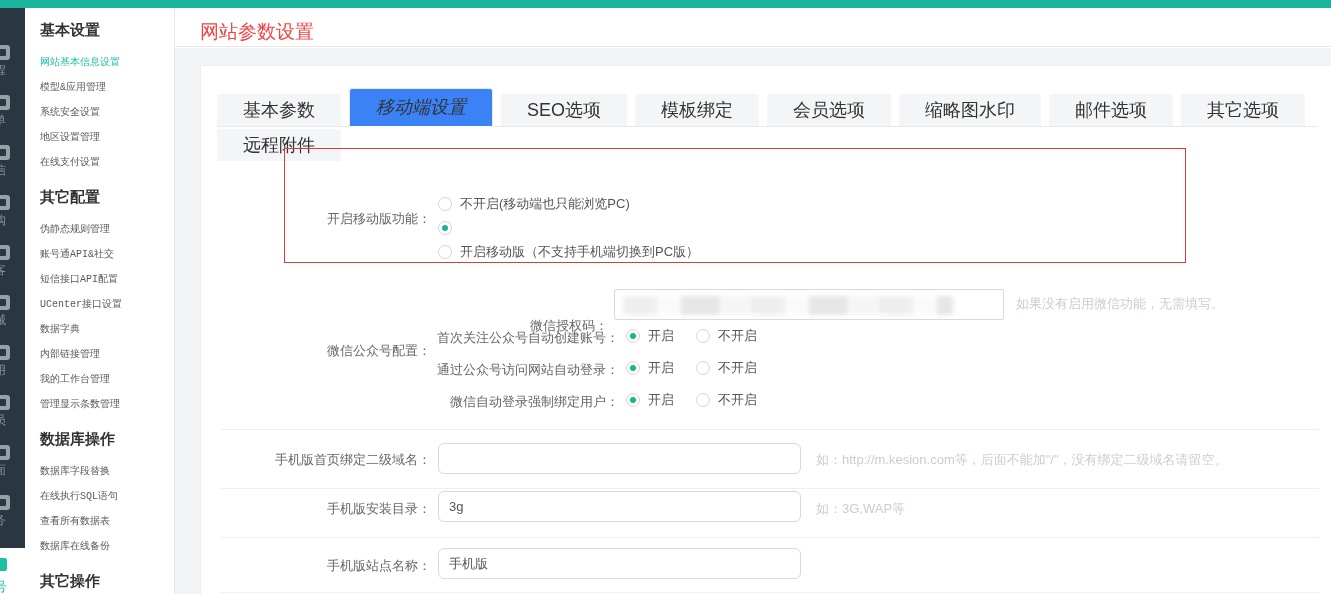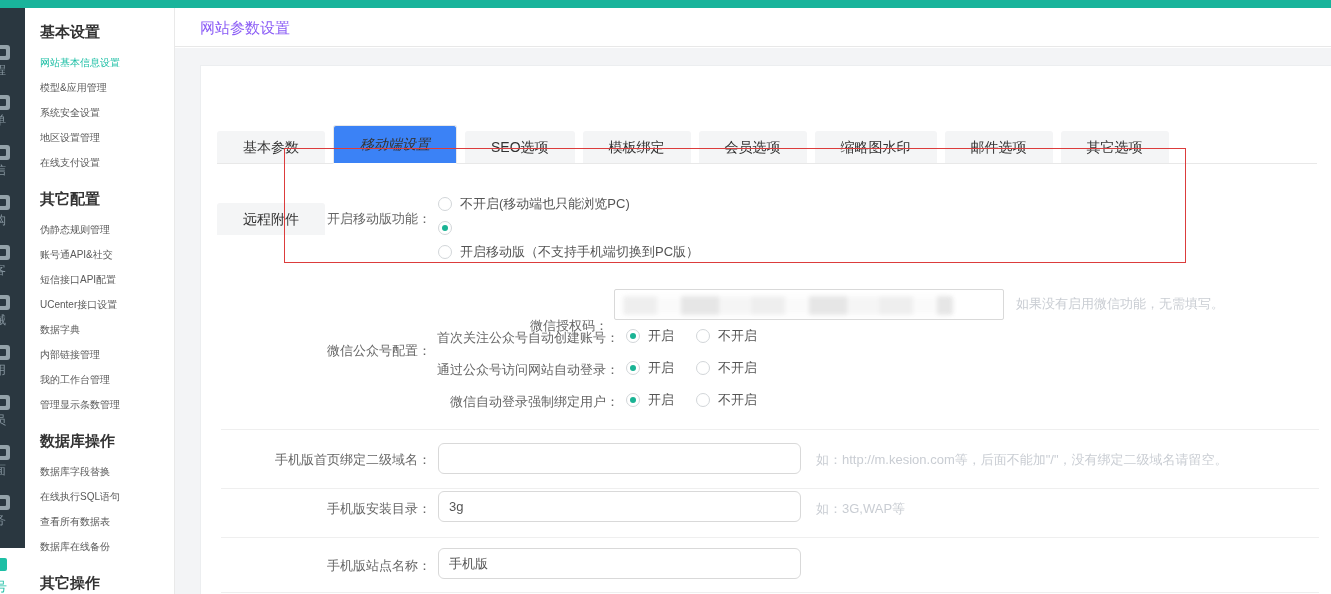--- a/index.html
+++ b/index.html
@@ -23,7 +23,7 @@
 
   
   .sidebar{position:absolute;left:25px;top:8px;width:150px;height:586px;background:#fff;
-    border-right:1px solid #e9e9e9;box-sizing:border-box;padding:14px 0 0 15px;overflow:hidden;z-index:5;}
+    border-right:1px solid #e9e9e9;box-sizing:border-box;padding:14px 0 0 15px;overflow:hidden;z-index:5;font-family:Liberation Mono, monospace;}
   .side-header{font-size:15px;font-weight:bold;color:#333;line-height:20px;}
   .side-list{margin:8px 0 14px 0;}
   .side-item{font-size:10px;color:#595959;line-height:25px;cursor:pointer;white-space:nowrap;}

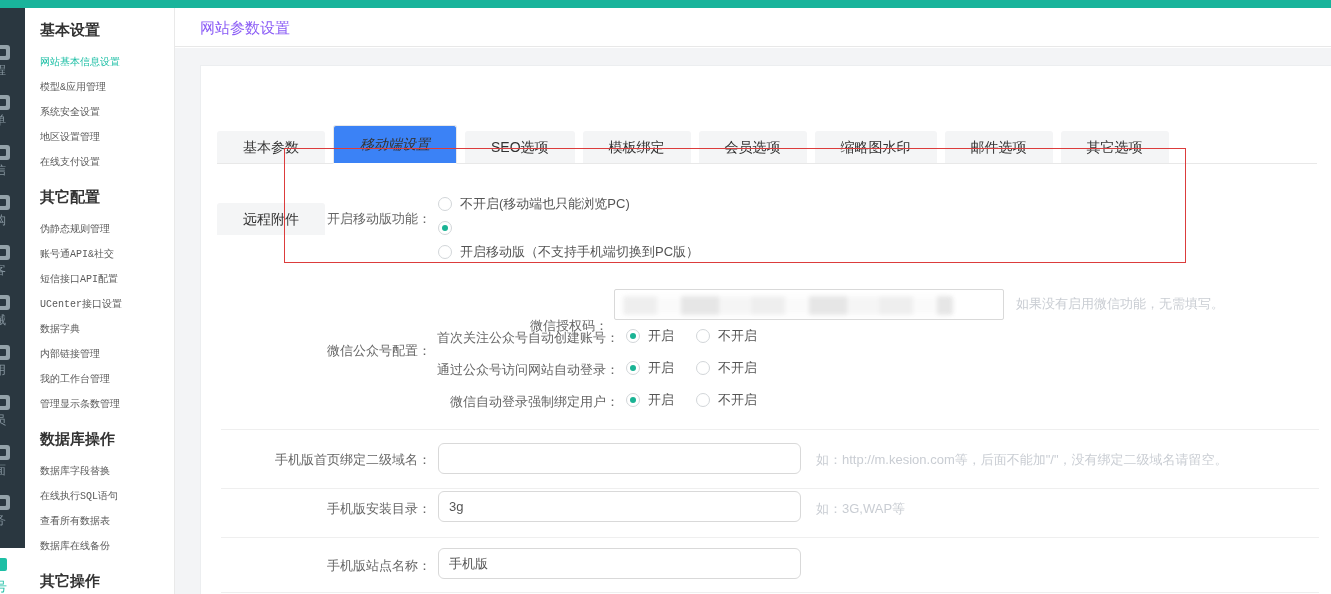--- a/index.html
+++ b/index.html
@@ -32,7 +32,7 @@
   
   .main-header{position:absolute;left:175px;top:8px;width:1156px;height:39px;background:#fff;
     border-bottom:1px solid #e8e8e8;box-sizing:border-box;z-index:2;}
-  .page-title{position:absolute;left:25px;top:11px;font-size:15px;color:#8b5cf6;}
+  .page-title{position:absolute;left:25px;top:11px;font-size:19px;color:#ef4444;}
 
   
   .main-bg{position:absolute;left:175px;top:48px;width:1156px;height:546px;background:#f3f4f6;z-index:1;}

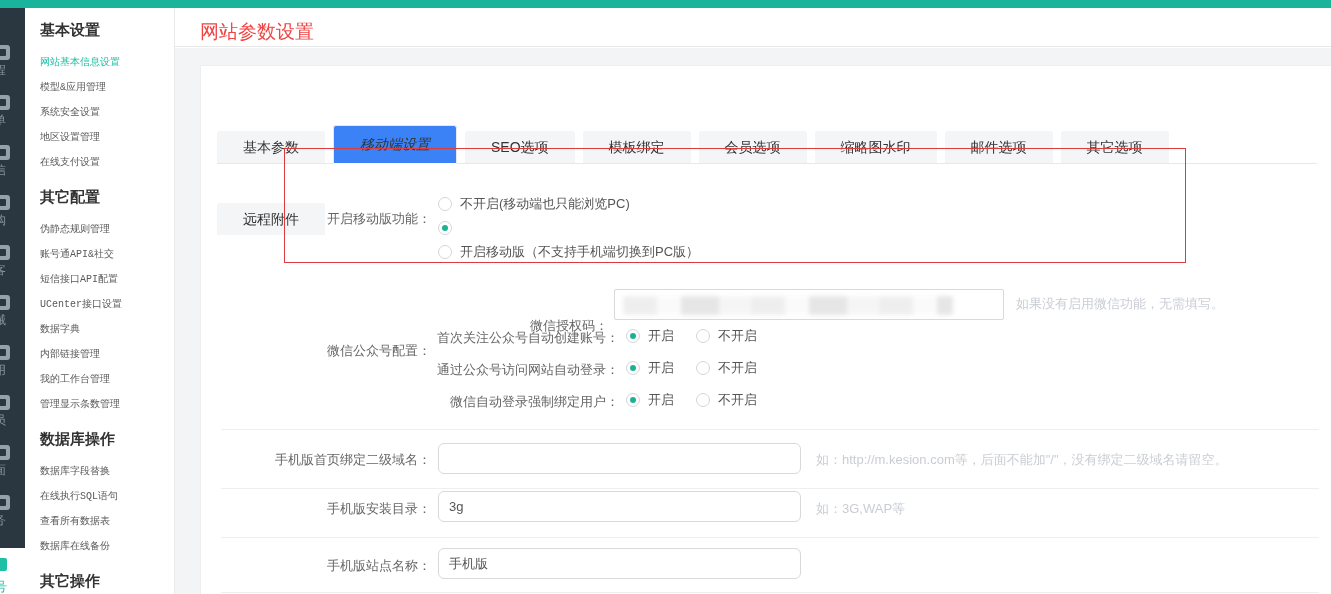--- a/index.html
+++ b/index.html
@@ -42,8 +42,8 @@
   
   .tabs{position:absolute;left:16px;top:22px;width:1100px;}
   .tabs-row1{display:flex;align-items:flex-end;border-bottom:1px solid #e8e8e8;}
-  .tab{height:32px;line-height:32px;padding:0 26px;background:#f4f5f6;color:#333;font-size:14px;
-    margin-right:8px;border-radius:3px 3px 0 0;cursor:pointer;white-space:nowrap;margin-top:37px;}
+  .tab{height:32px;line-height:32px;padding:0 26px;background:#f4f5f6;color:#333;font-size:18px;
+    margin-right:8px;border-radius:3px 3px 0 0;cursor:pointer;white-space:nowrap;}
   .tab.active{background:#3b82f6;border:1px solid #e8e8e8;border-bottom:1px solid #fff;
     height:37px;line-height:37px;margin-bottom:-1px;font-style:italic;}
   .tabs-row2{margin-top:2px;display:flex;}

